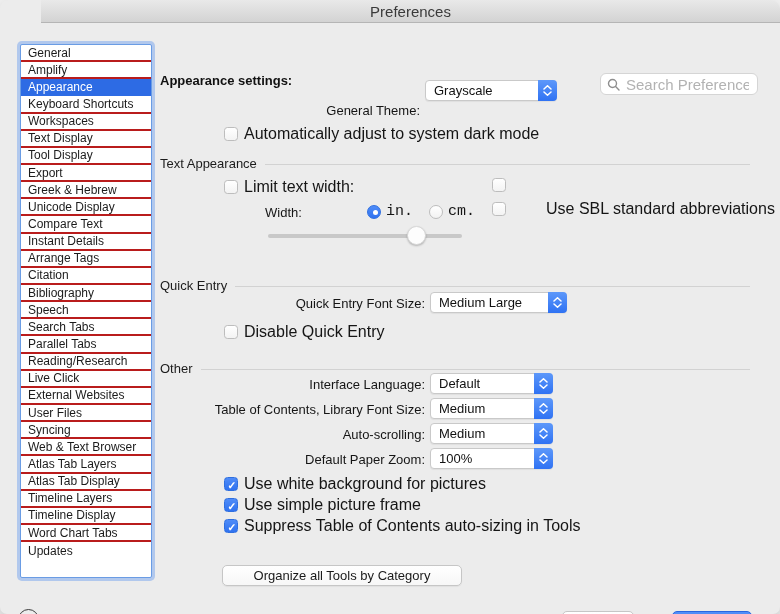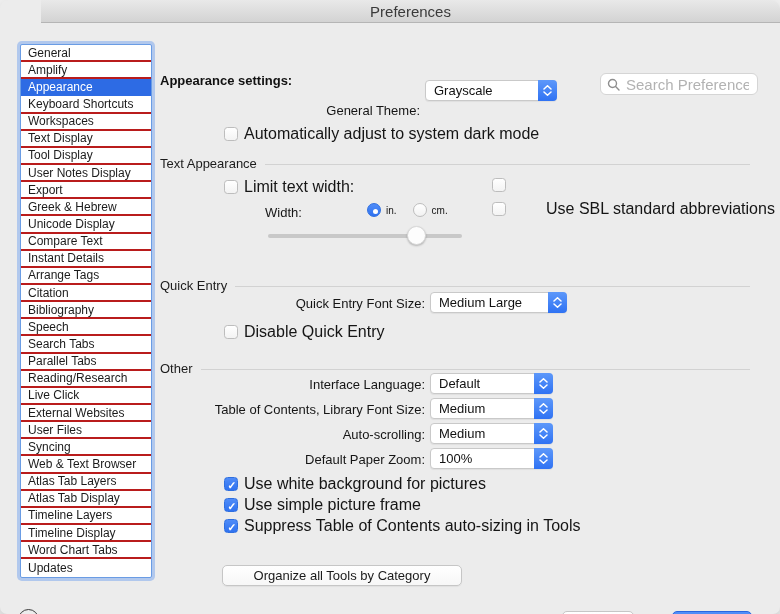--- a/index.html
+++ b/index.html
@@ -65,7 +65,6 @@
     <div class="sb-item">Workspaces</div>
     <div class="sb-item">Text Display</div>
     <div class="sb-item">Tool Display</div>
-    <div class="sb-item">User Notes Display</div>
     <div class="sb-item">Export</div>
     <div class="sb-item">Greek &amp; Hebrew</div>
     <div class="sb-item">Unicode Display</div>

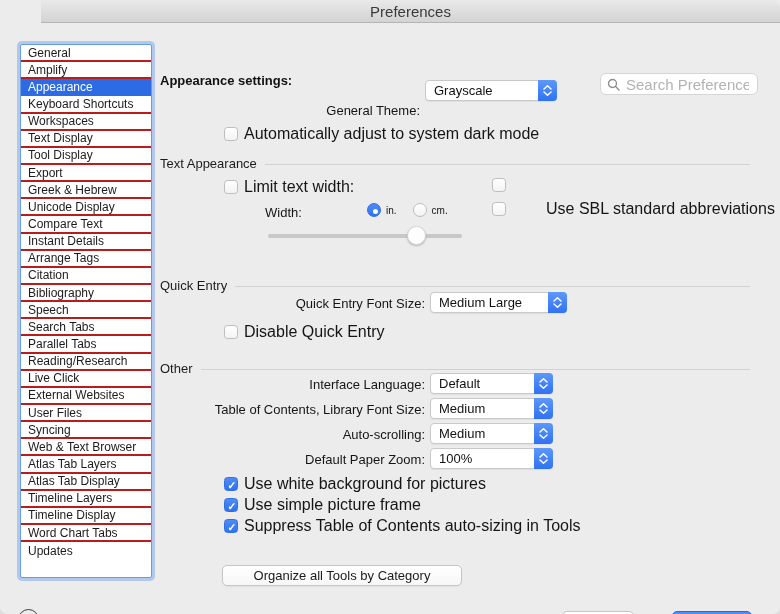--- a/index.html
+++ b/index.html
@@ -36,7 +36,7 @@
   .cb.checked::after{content:"✓";position:absolute;left:0;top:0;width:14px;height:14px;display:flex;align-items:center;justify-content:center;color:#fff;font-size:10.5px;font-weight:bold;}
   
   .radiorow{display:flex;align-items:center;gap:16px;}
-  .ritem{display:flex;align-items:center;gap:5px;font-size:10px;color:#151515;}
+  .ritem{display:flex;align-items:center;gap:5px;font-size:15px;color:#151515;font-family:Liberation Mono, monospace;}
   .radio{width:14px;height:14px;box-sizing:border-box;border:1px solid #bdbdbd;border-radius:50%;background:linear-gradient(#fff,#f2f2f2);position:relative;}
   .radio.sel{border-color:#2f6fe0;background:linear-gradient(#4f8cf8,#2f72f0);}
   .radio.sel::after{content:"";position:absolute;left:4.5px;top:4.5px;width:5px;height:5px;border-radius:50%;background:#fff;}

